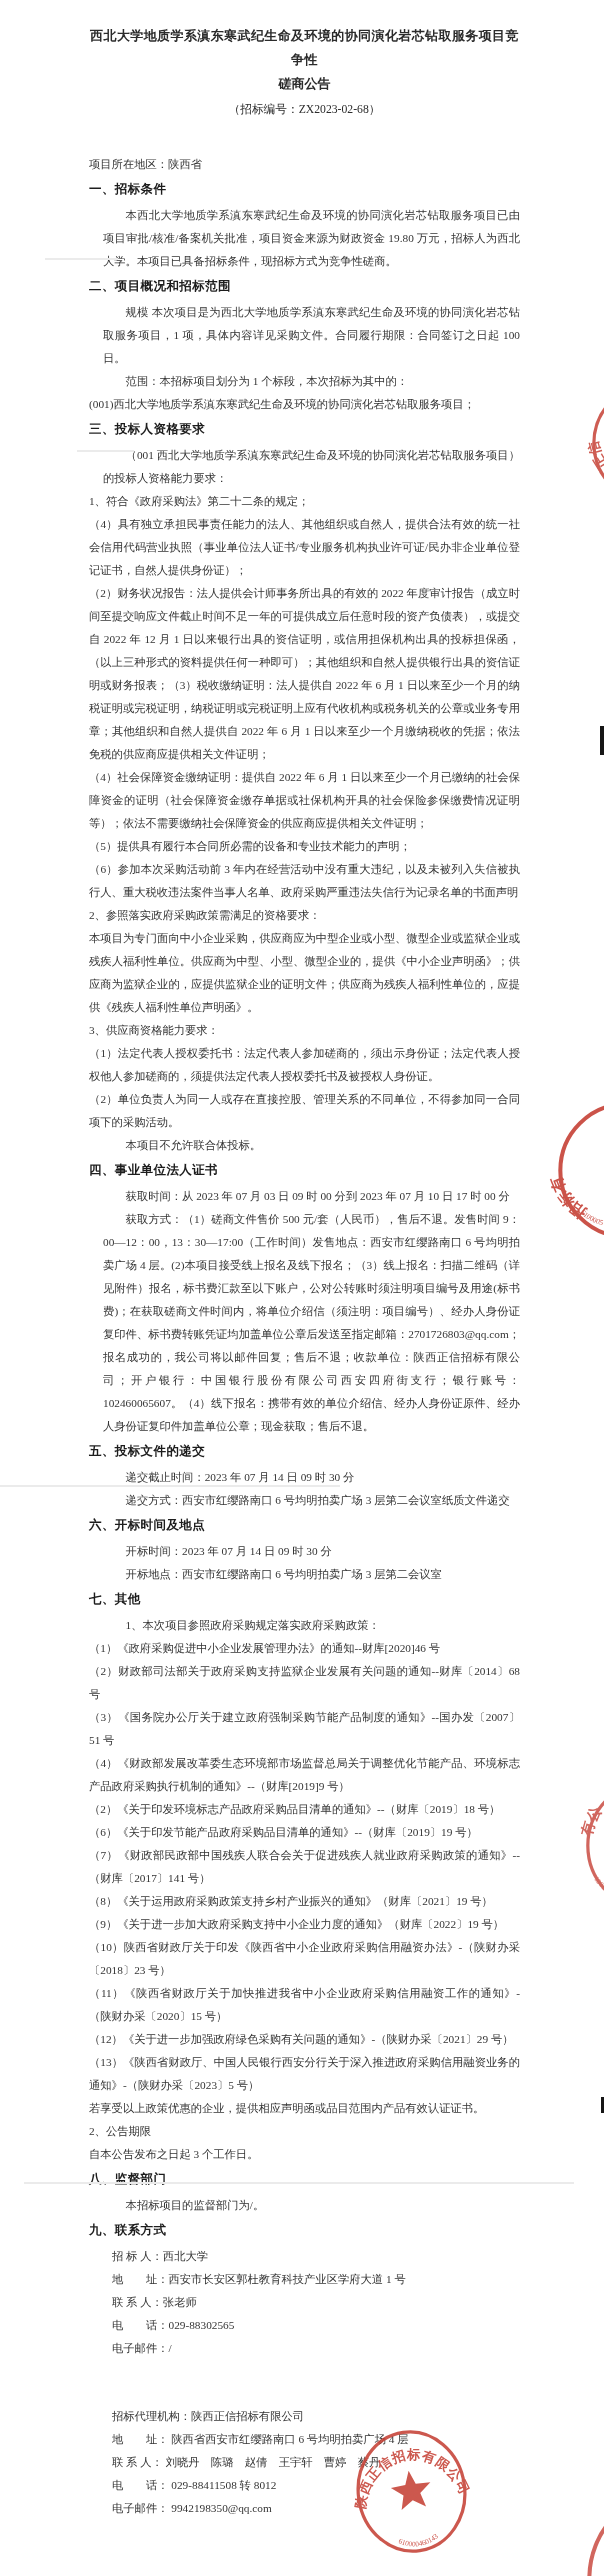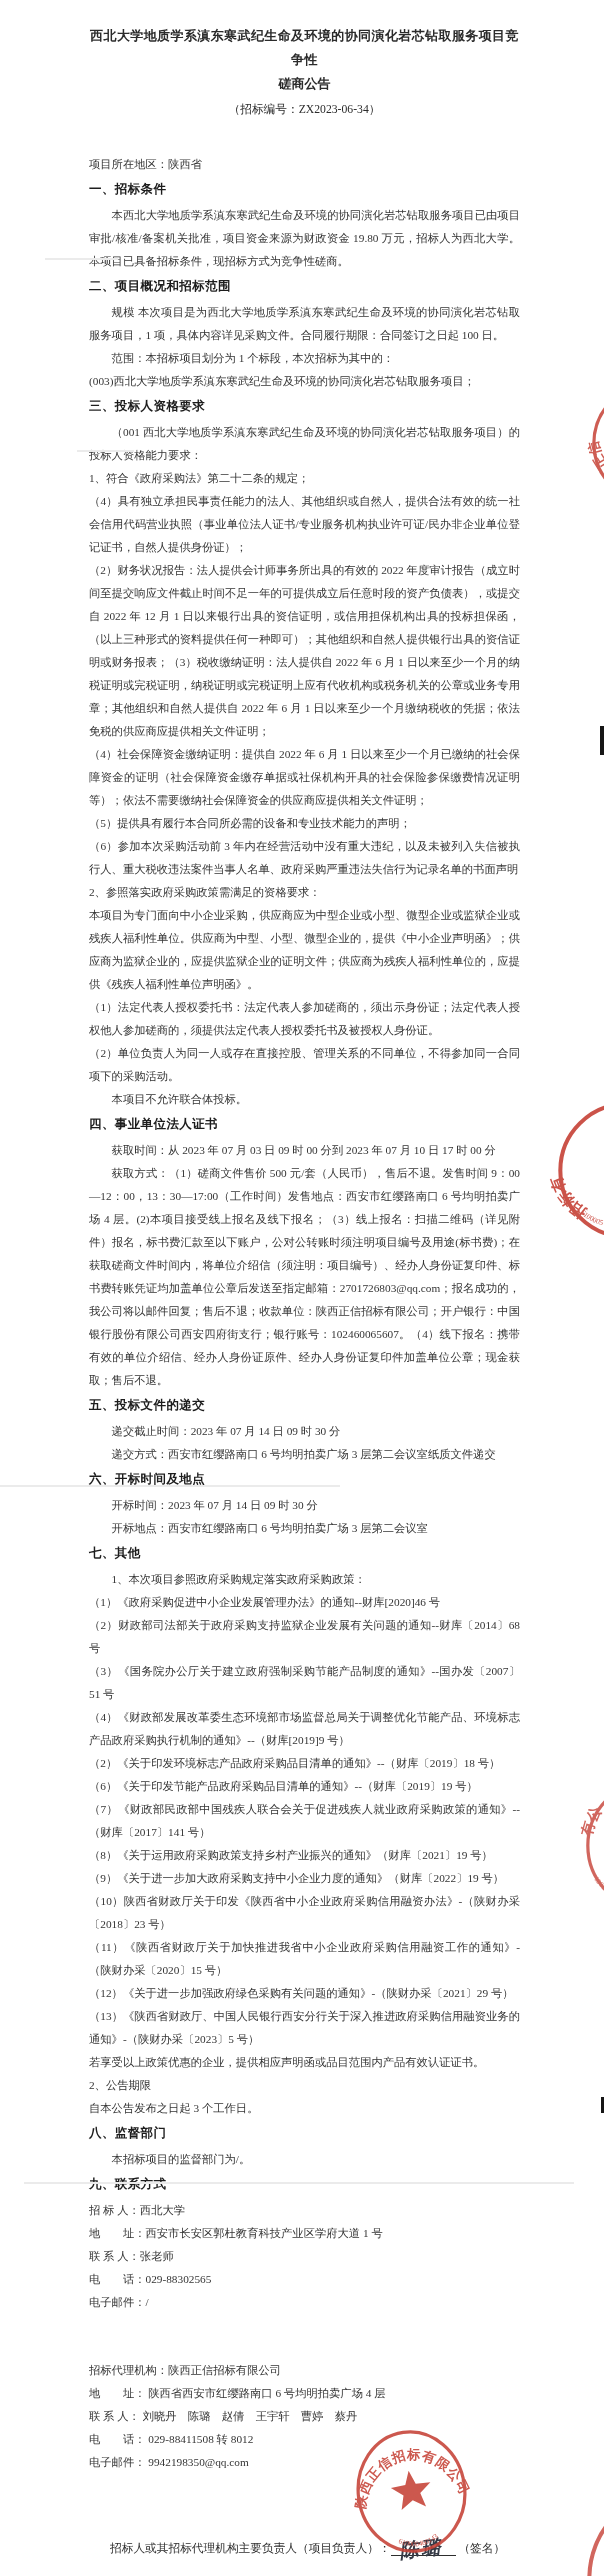--- a/index.html
+++ b/index.html
@@ -47,7 +47,7 @@
     <div class="titleblock">
       <div class="t1">西北大学地质学系滇东寒武纪生命及环境的协同演化岩芯钻取服务项目竞争性</div>
       <div class="t2">磋商公告</div>
-      <div class="t3">（招标编号：ZX2023-06-34）</div>
+      <div class="t3">（招标编号：ZX2023-02-68）</div>
     </div>
 
     <div class="loc">项目所在地区：陕西省</div>

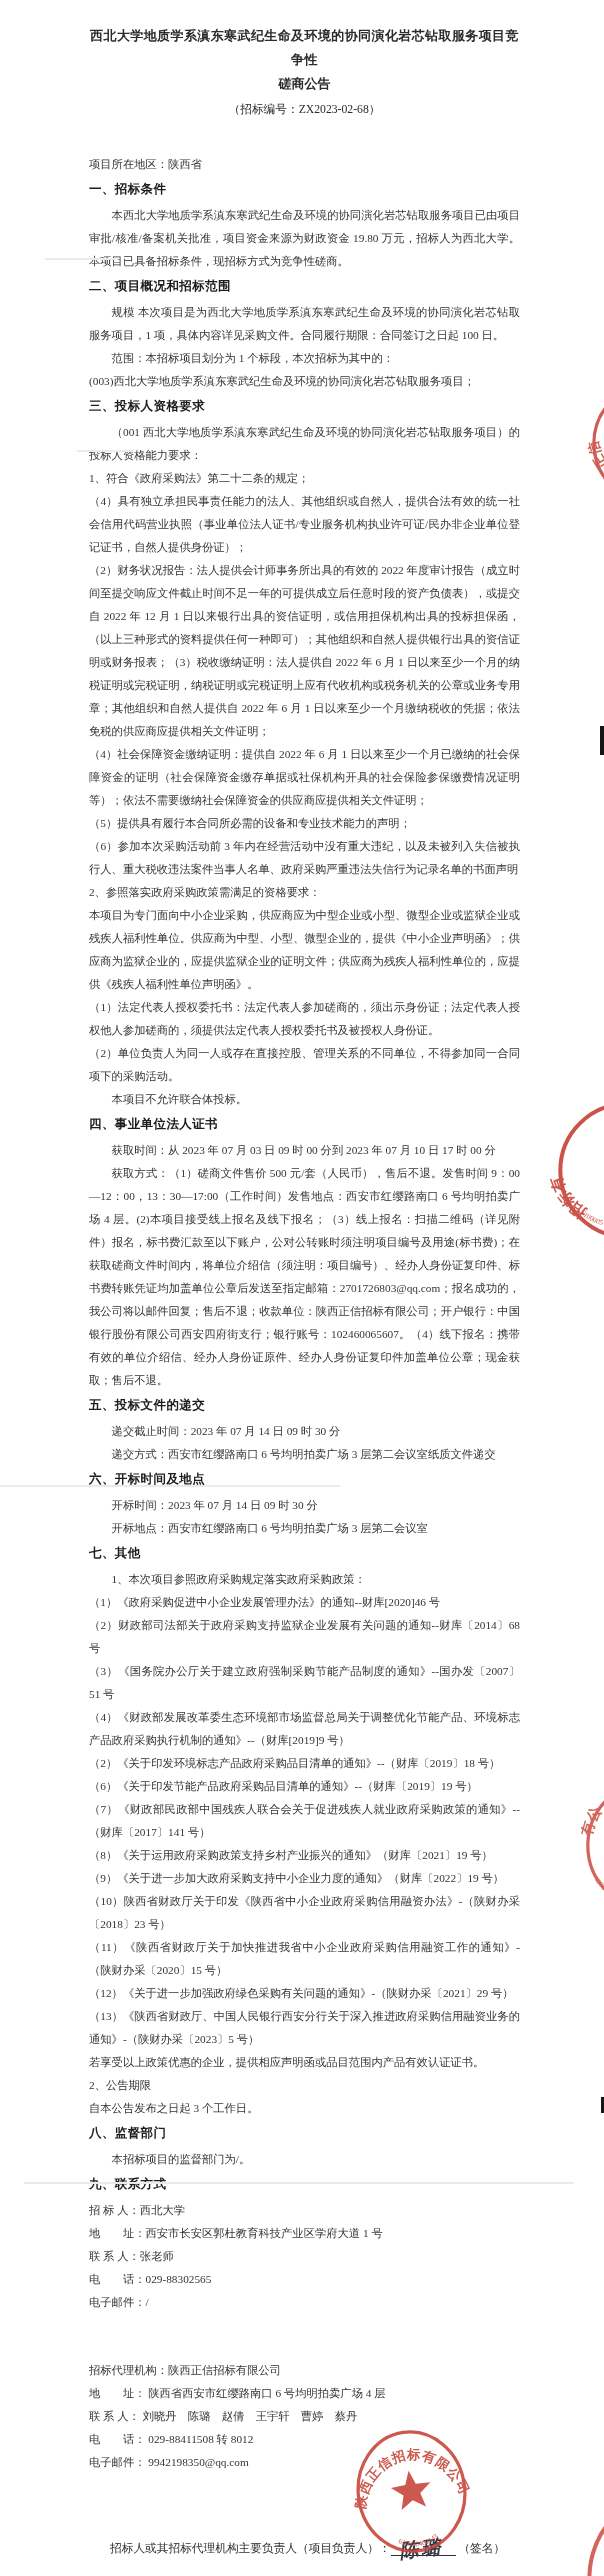--- a/index.html
+++ b/index.html
@@ -22,7 +22,7 @@
   .loc{margin-top:32px;font-size:11.3px;line-height:23.5px;color:#343434;}
   .h{font-size:12.5px;font-weight:700;color:#1d1d1d;line-height:24px;margin:2.4px 0 1.6px 0;letter-spacing:0.4px;font-family:Liberation Mono, monospace;}
   .p{font-size:11.3px;line-height:23px;text-align:justify;color:#343434;margin:0;}
-  .ind{text-indent:2em;}
+  .ind{text-indent:2em;margin-left:14px;}
   .contact{font-size:11.3px;line-height:23px;color:#343434;white-space:pre-wrap;}
   .gap56{height:45px;}
   .sigline{font-size:11.7px;color:#2e2e2e;margin-top:63px;margin-left:21px;white-space:nowrap;}

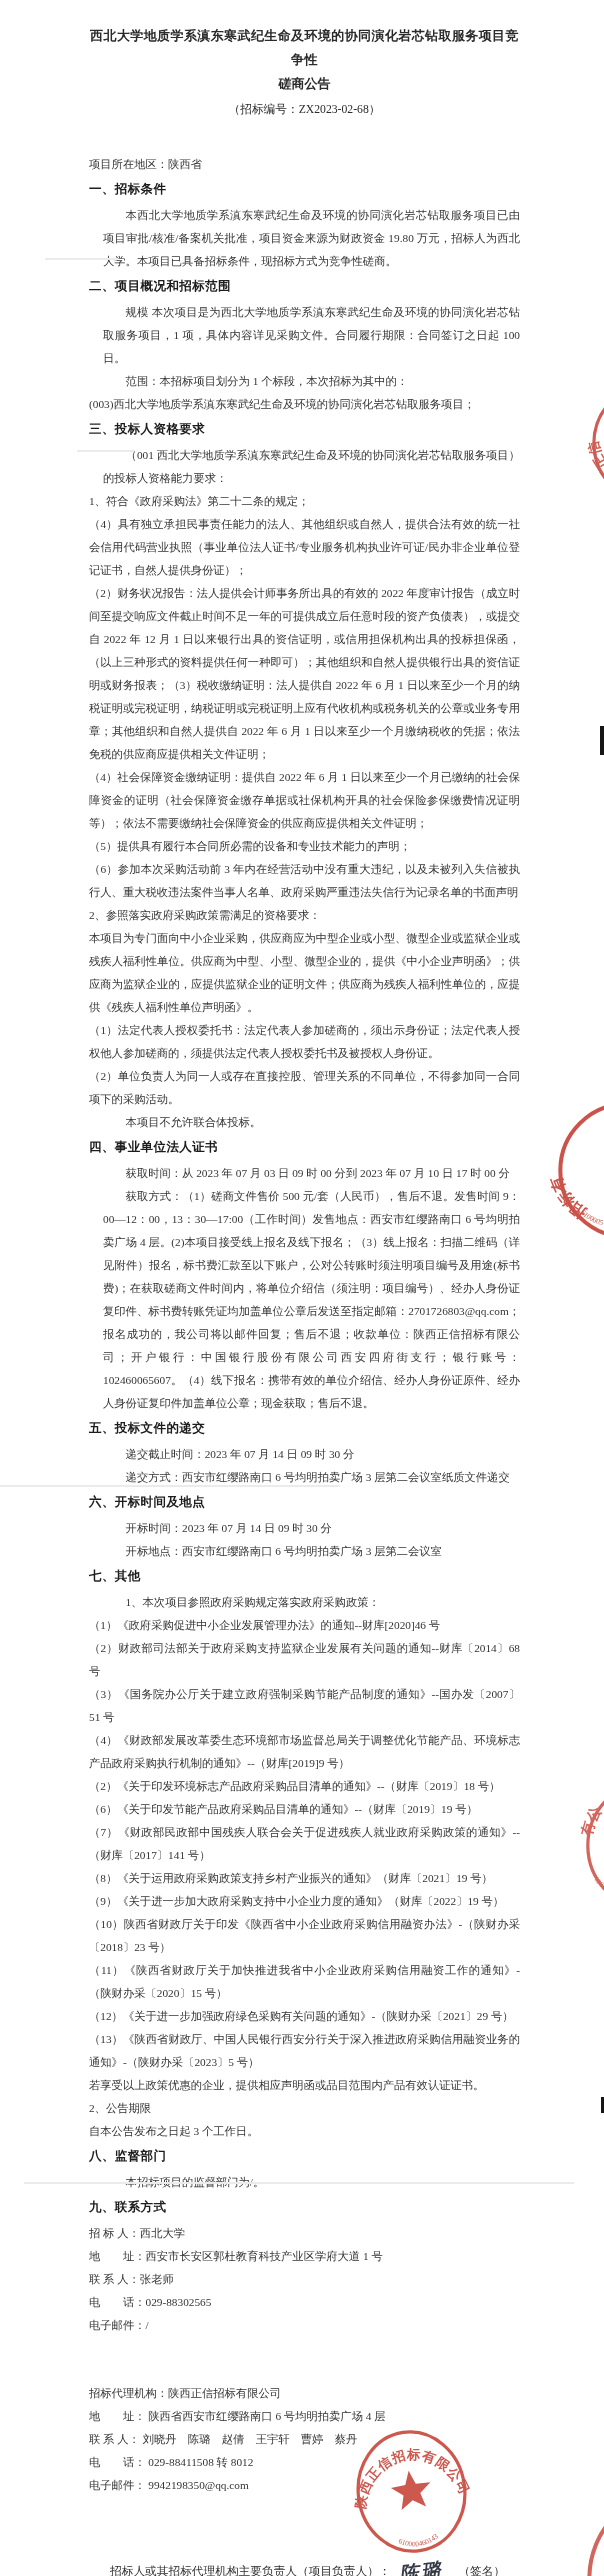--- a/index.html
+++ b/index.html
@@ -58,7 +58,7 @@
     <div class="h">二、项目概况和招标范围</div>
     <div class="p ind">规模 本次项目是为西北大学地质学系滇东寒武纪生命及环境的协同演化岩芯钻取服务项目，1 项，具体内容详见采购文件。合同履行期限：合同签订之日起 100 日。</div>
     <div class="p ind">范围：本招标项目划分为 1 个标段，本次招标为其中的：</div>
-    <div class="p">(003)西北大学地质学系滇东寒武纪生命及环境的协同演化岩芯钻取服务项目；</div>
+    <div class="p">(001)西北大学地质学系滇东寒武纪生命及环境的协同演化岩芯钻取服务项目；</div>
 
     <div class="h">三、投标人资格要求</div>
     <div class="p ind">（001 西北大学地质学系滇东寒武纪生命及环境的协同演化岩芯钻取服务项目）的投标人资格能力要求：</div>

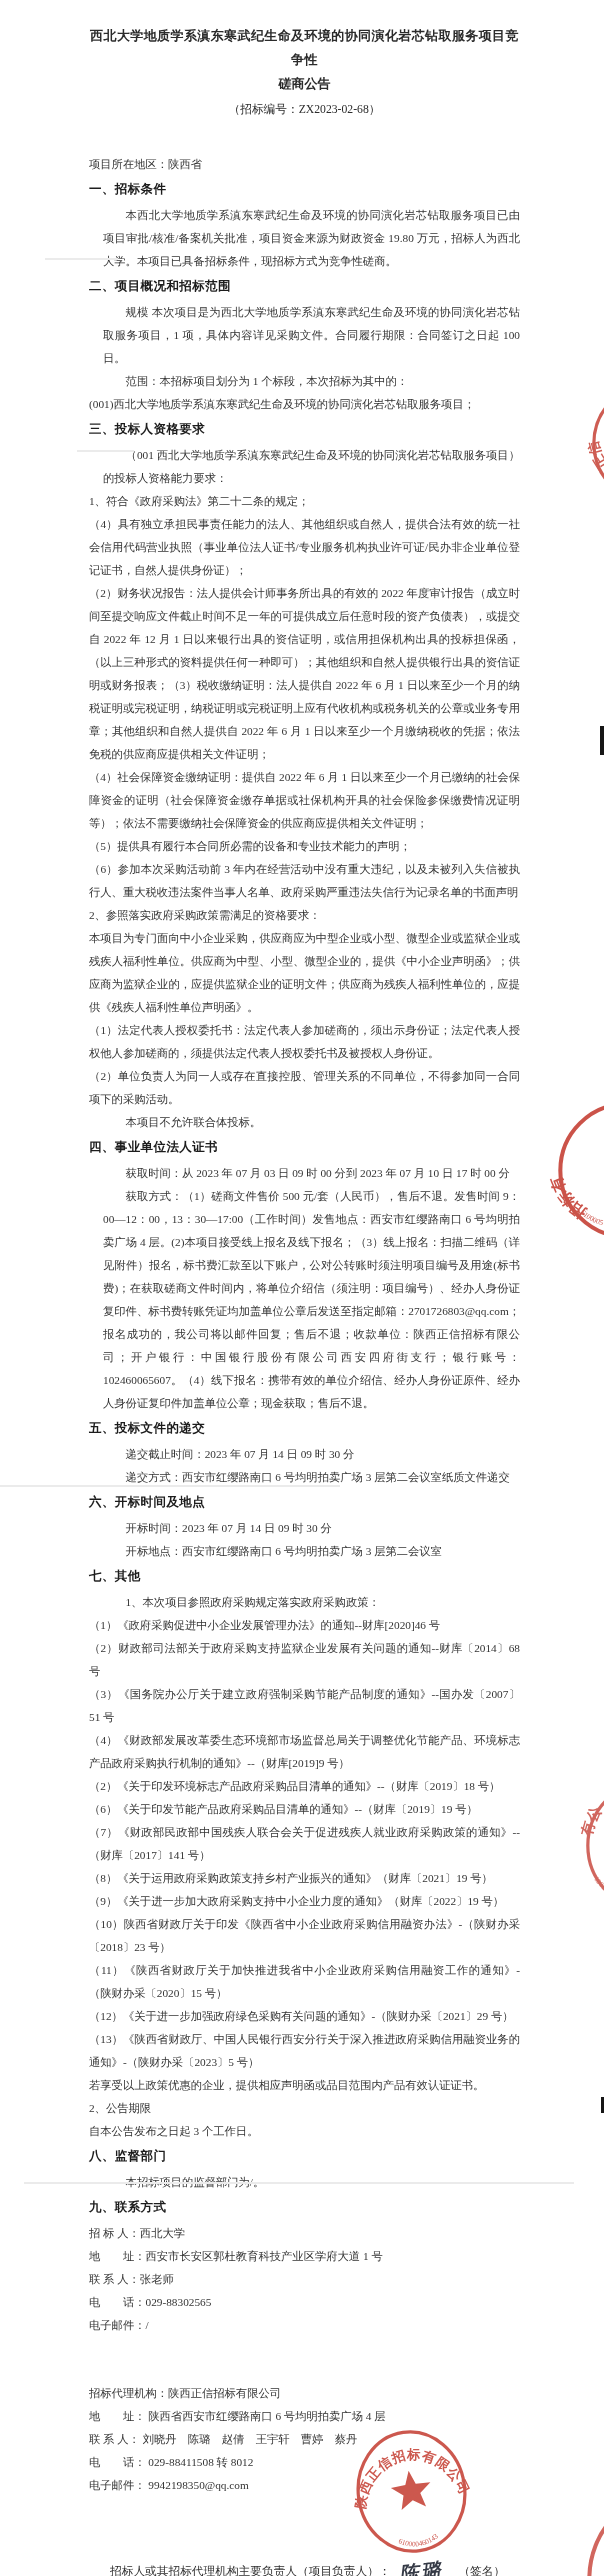--- a/index.html
+++ b/index.html
@@ -70,6 +70,7 @@
     <div class="p">（6）参加本次采购活动前 3 年内在经营活动中没有重大违纪，以及未被列入失信被执行人、重大税收违法案件当事人名单、政府采购严重违法失信行为记录名单的书面声明</div>
     <div class="p">2、参照落实政府采购政策需满足的资格要求：</div>
     <div class="p">本项目为专门面向中小企业采购，供应商应为中型企业或小型、微型企业或监狱企业或残疾人福利性单位。供应商为中型、小型、微型企业的，提供《中小企业声明函》；供应商为监狱企业的，应提供监狱企业的证明文件；供应商为残疾人福利性单位的，应提供《残疾人福利性单位声明函》。</div>
+    <div class="p">3、供应商资格能力要求：</div>
     <div class="p">（1）法定代表人授权委托书：法定代表人参加磋商的，须出示身份证；法定代表人授权他人参加磋商的，须提供法定代表人授权委托书及被授权人身份证。</div>
     <div class="p">（2）单位负责人为同一人或存在直接控股、管理关系的不同单位，不得参加同一合同项下的采购活动。</div>
     <div class="p ind">本项目不允许联合体投标。</div>

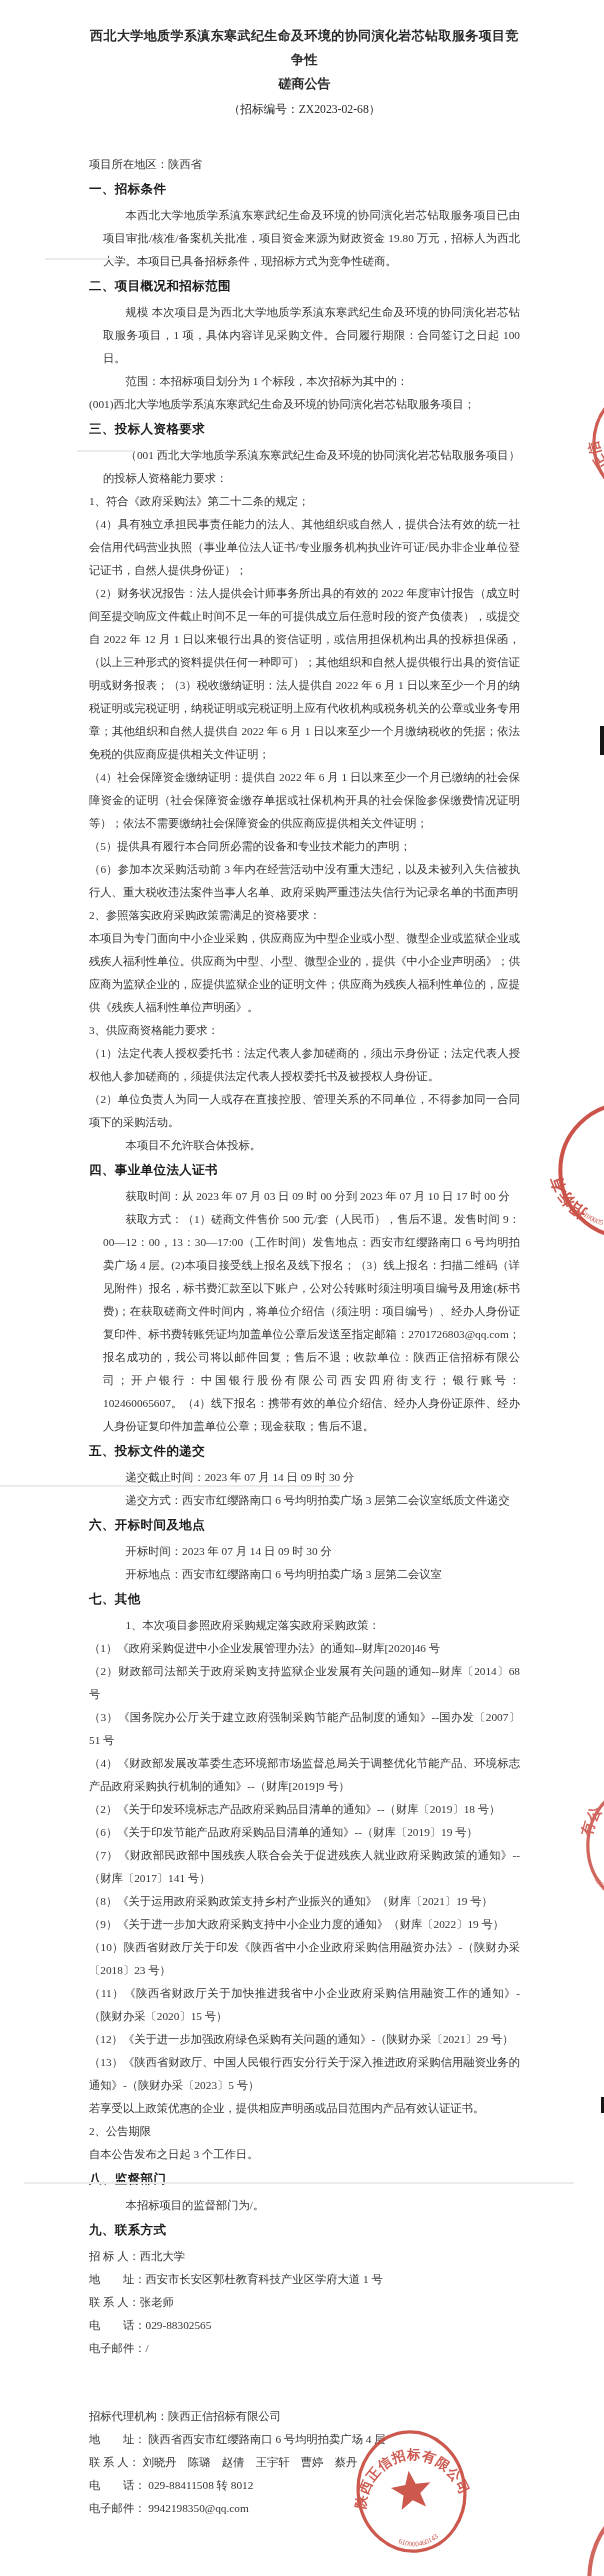--- a/index.html
+++ b/index.html
@@ -23,7 +23,7 @@
   .h{font-size:12.5px;font-weight:700;color:#1d1d1d;line-height:24px;margin:2.4px 0 1.6px 0;letter-spacing:0.4px;font-family:Liberation Mono, monospace;}
   .p{font-size:11.3px;line-height:23px;text-align:justify;color:#343434;margin:0;}
   .ind{text-indent:2em;margin-left:14px;}
-  .contact{font-size:11.3px;line-height:23px;color:#343434;white-space:pre-wrap;}
+  .contact{font-size:11.3px;line-height:23px;color:#343434;margin-left:23px;white-space:pre-wrap;}
   .gap56{height:45px;}
   .sigline{font-size:11.7px;color:#2e2e2e;margin-top:63px;margin-left:21px;white-space:nowrap;}
   .uline{display:inline-block;border-bottom:1.2px solid #2e2e2e;text-align:center;vertical-align:bottom;}

